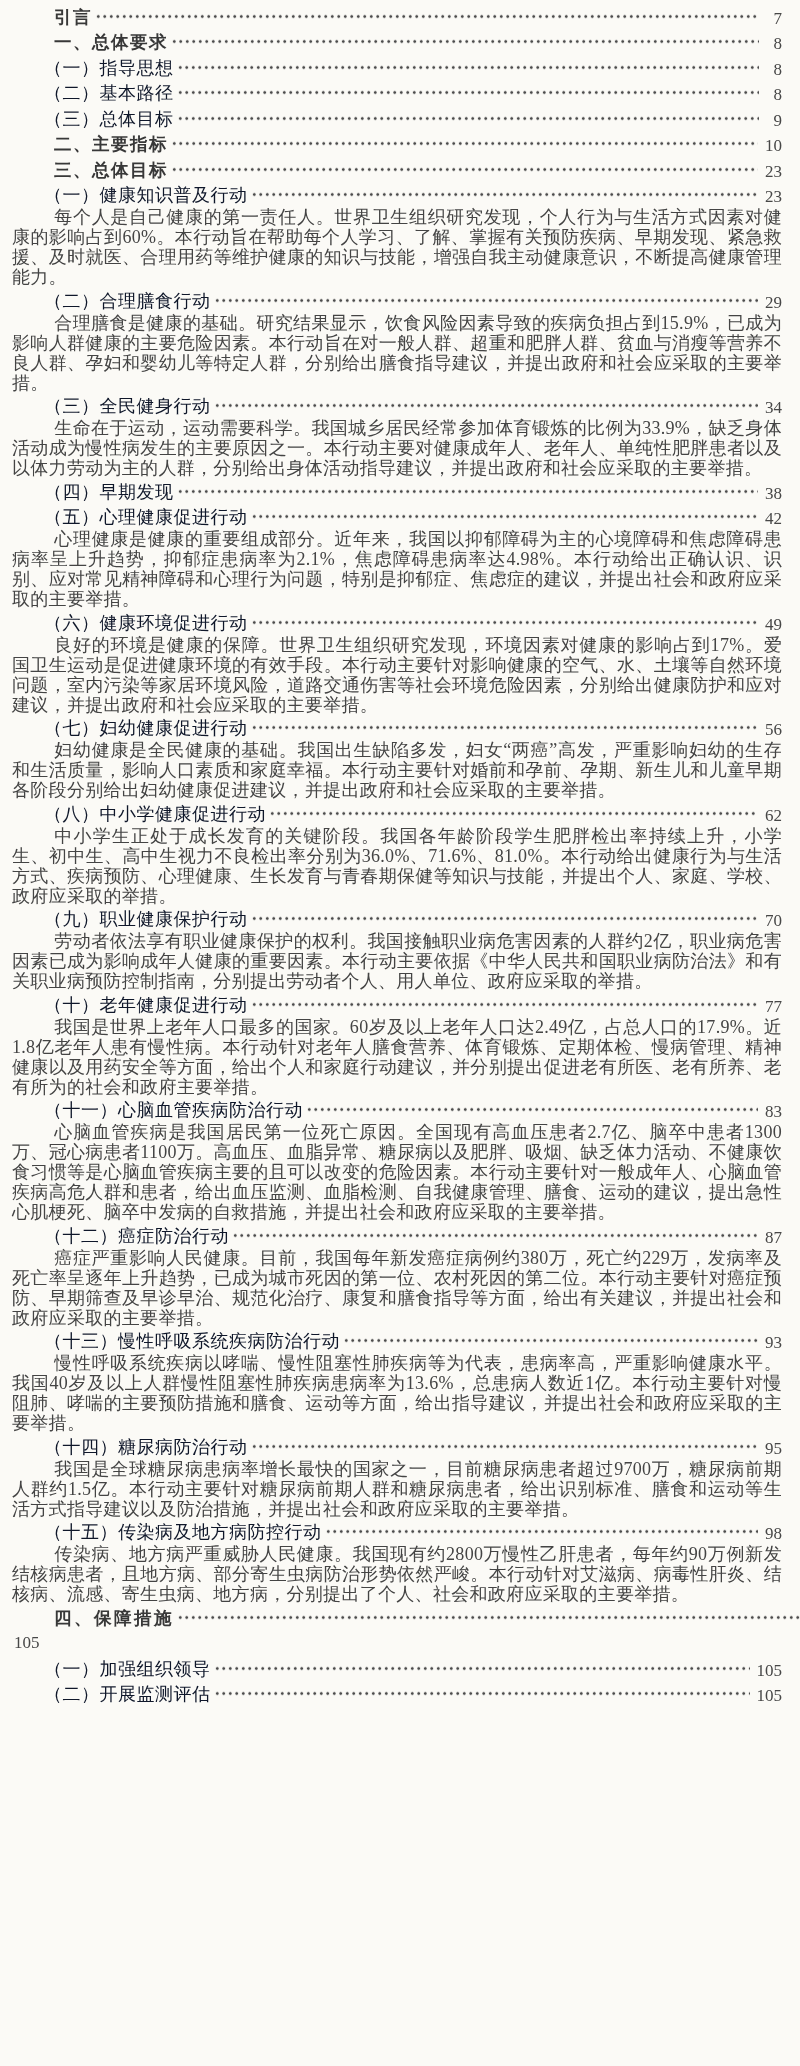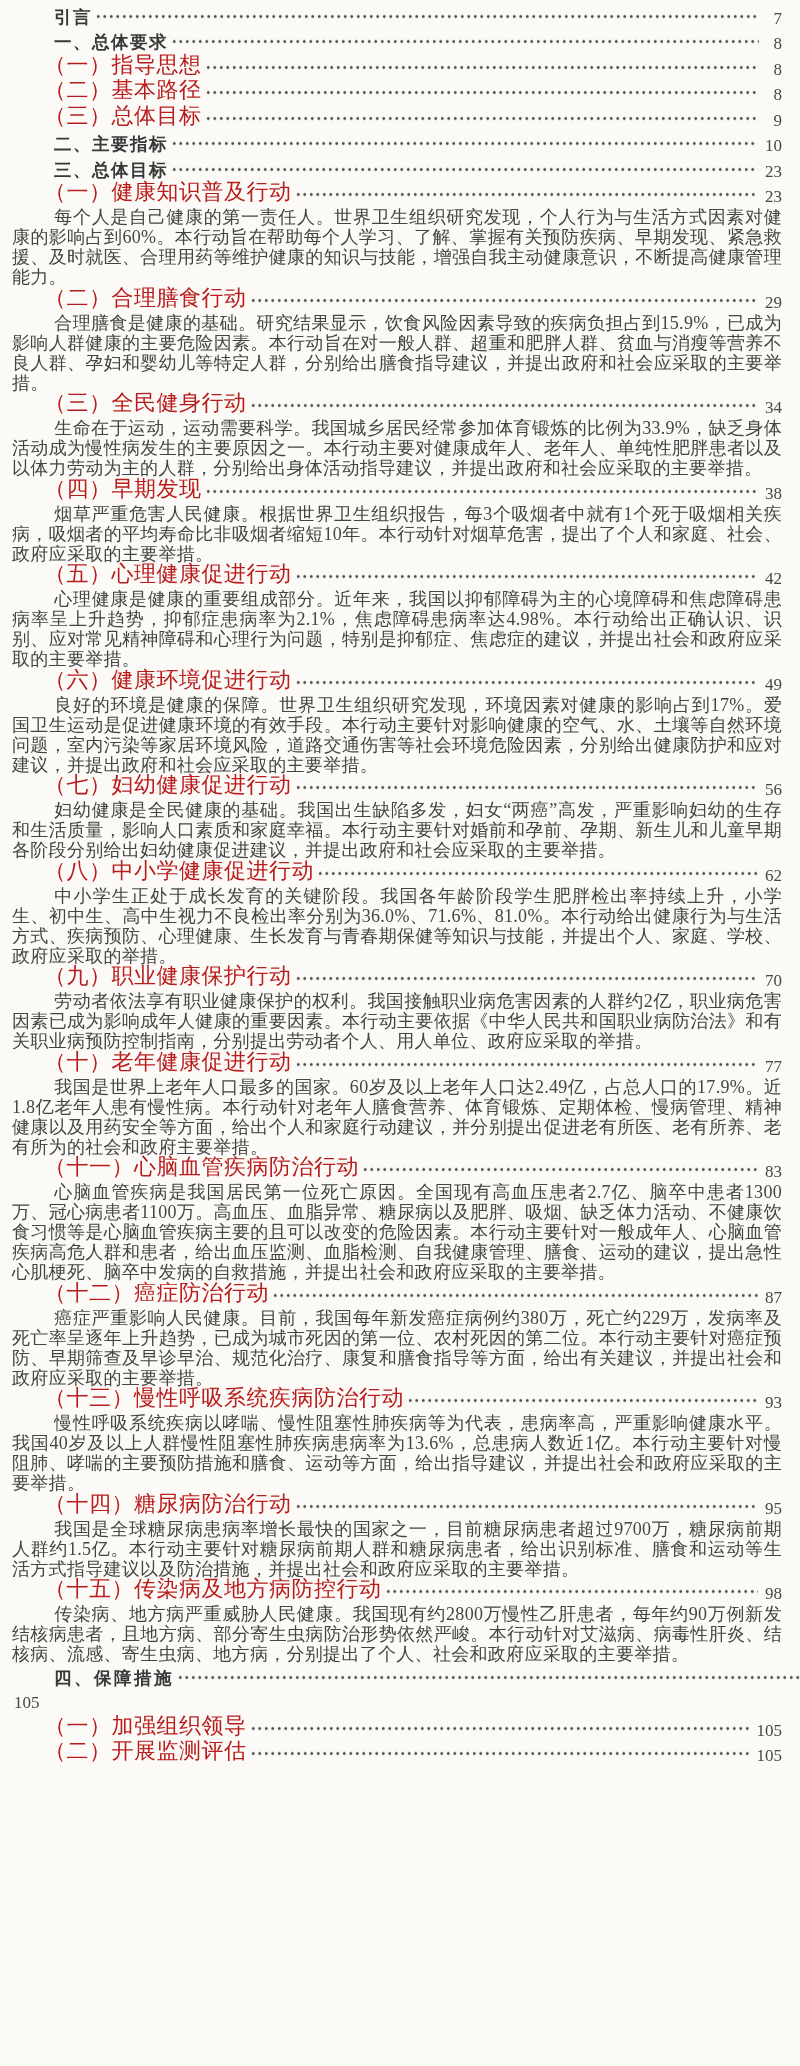--- a/index.html
+++ b/index.html
@@ -49,10 +49,10 @@
     margin-top: 40px;
   }
   .row.sub .label {
-    font-size: 22px;
+    font-size: 18px;
     letter-spacing: 0.5px;
     margin-left: 32px;
-    color: #b91c1c;
+    color: #0f172a;
   }
   .dots {
     flex: 1 1 auto;

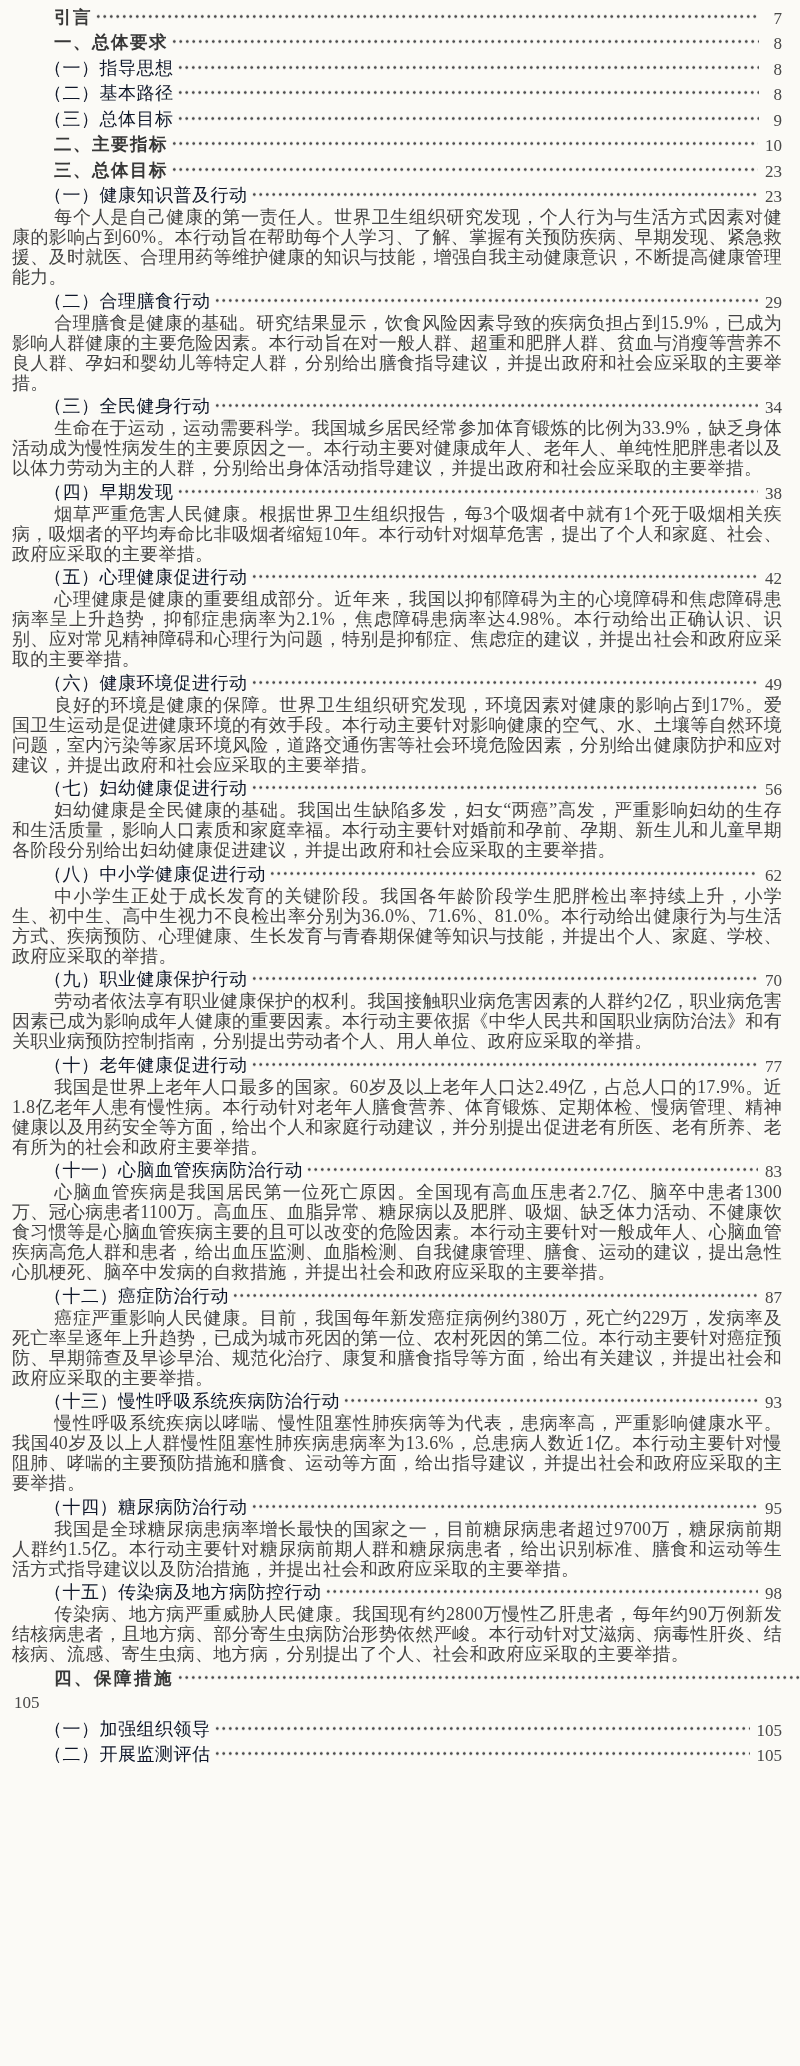--- a/index.html
+++ b/index.html
@@ -153,7 +153,6 @@
       <span class="dots"></span>
       <span class="page">38</span>
     </div>
-    <p class="para">烟草严重危害人民健康。根据世界卫生组织报告，每3个吸烟者中就有1个死于吸烟相关疾病，吸烟者的平均寿命比非吸烟者缩短10年。本行动针对烟草危害，提出了个人和家庭、社会、政府应采取的主要举措。</p>
     <div class="row sub">
       <span class="label">（五）心理健康促进行动</span>
       <span class="dots"></span>

